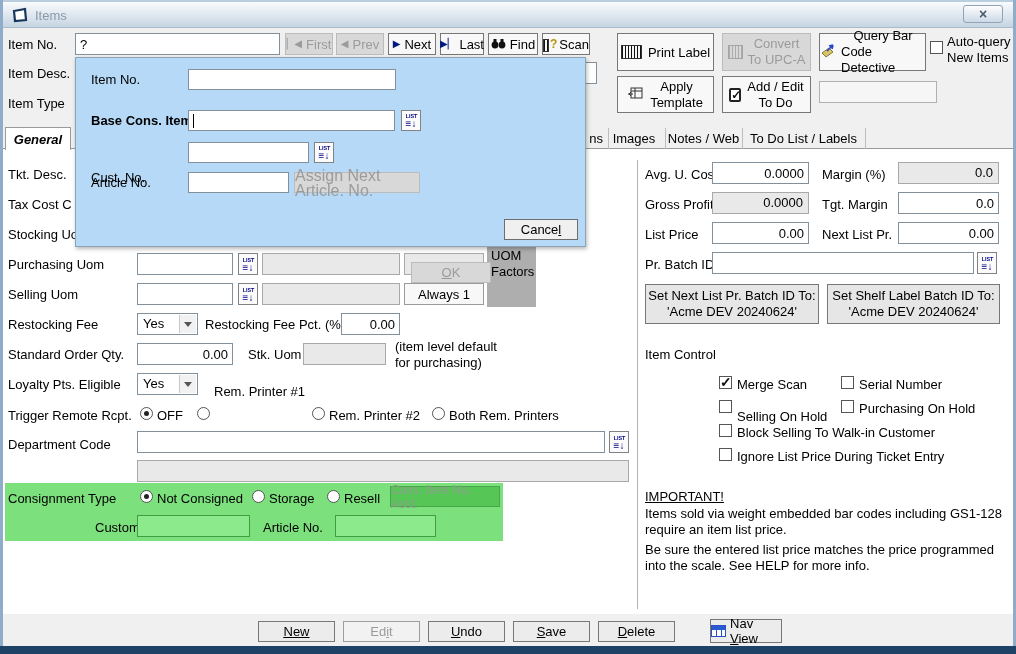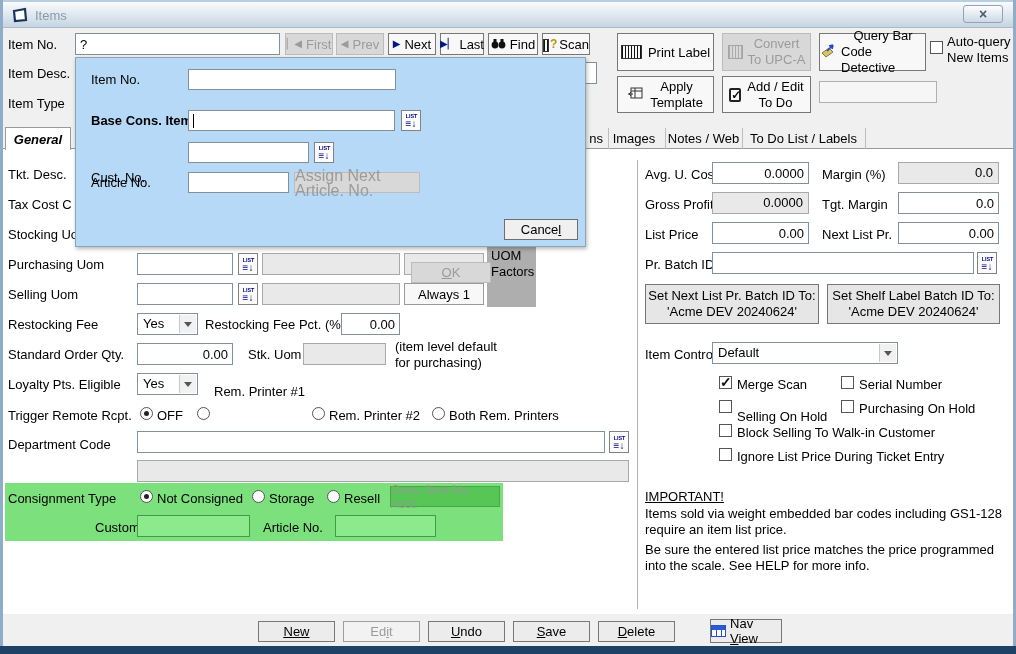--- a/index.html
+++ b/index.html
@@ -309,12 +309,6 @@
   </div>
 
   <span class="lbl" style="left:645px;top:347px;">Item Control</span>
-  <div class="combo" style="left:712px;top:342px;width:186px;height:22px;">
-    <span>Default</span>
-    <span class="arrbox">
-        <span class="tri"></span>
-      </span>
-  </div>
 
   <span class="cb on" style="left:719px;top:376px;"></span>
   <span class="lbl" style="left:737px;top:377px;">Merge Scan</span>

